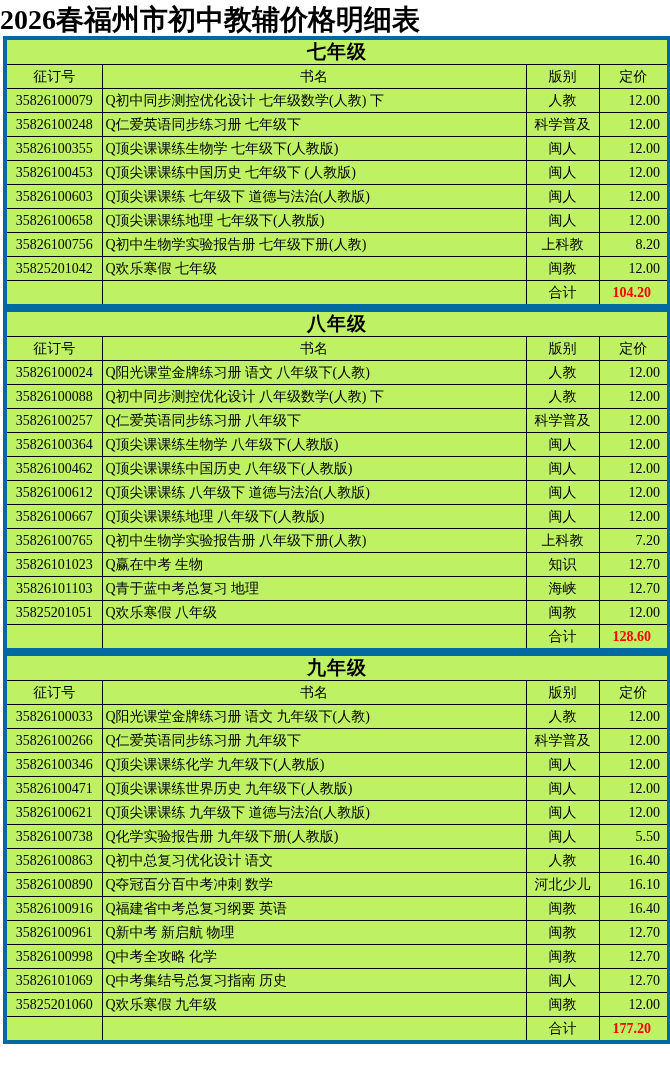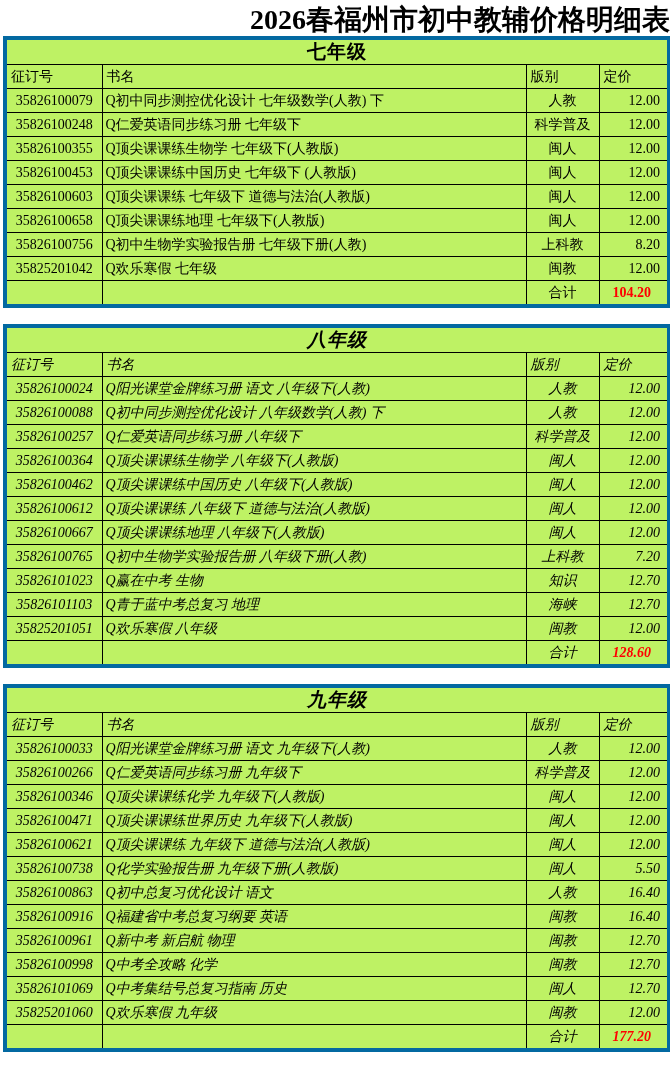--- a/index.html
+++ b/index.html
@@ -10,7 +10,7 @@
   .page { width:670px; }
   .title {
     margin:0; height:33px; padding-top:3px;
-    text-align:right; font-size:28px; font-weight:bold;
+    text-align:left; font-size:28px; font-weight:bold;
     line-height:33px; white-space:nowrap; letter-spacing:0px;
   }
   table.section {

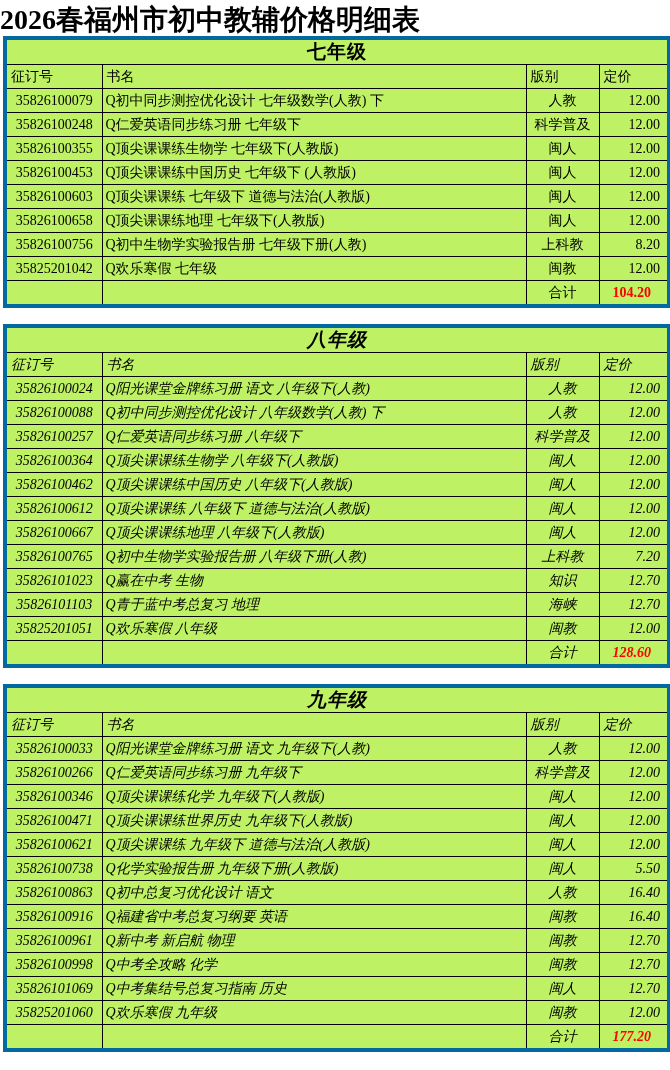--- a/index.html
+++ b/index.html
@@ -32,7 +32,7 @@
     text-align:center; font-weight:bold; font-size:19px;
     height:24px; line-height:24px; letter-spacing:1px;
   }
-  tr.header-row td { text-align:left; }
+  tr.header-row td { text-align:center; }
   td.order   { text-align:center; font-size:14px; }
   td.book    { text-align:left; padding-left:3px; }
   td.edition { text-align:center; }

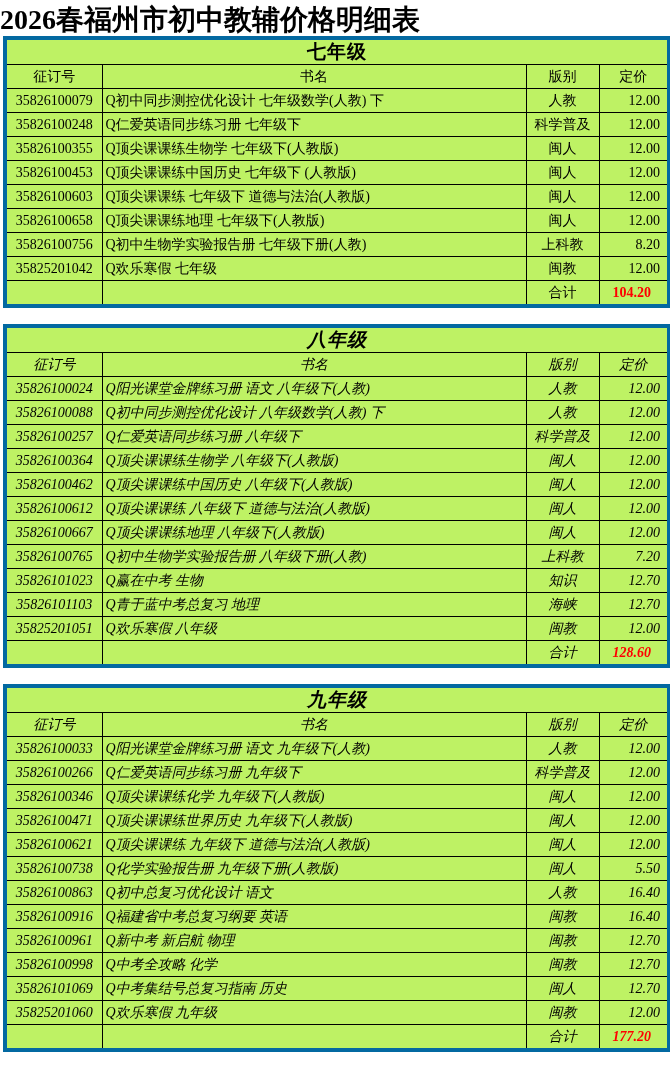--- a/index.html
+++ b/index.html
@@ -18,7 +18,7 @@
     width:664px; margin-left:3px; border:4px solid #0369a1;
     background:#bef264;
   }
-  table.section + table.section { margin-top:16px;font-style:italic; }
+  table.section + table.section { margin-top:0; }
   col.c-order   { width:97px; }
   col.c-book    { width:424px; }
   col.c-edition { width:73px; }

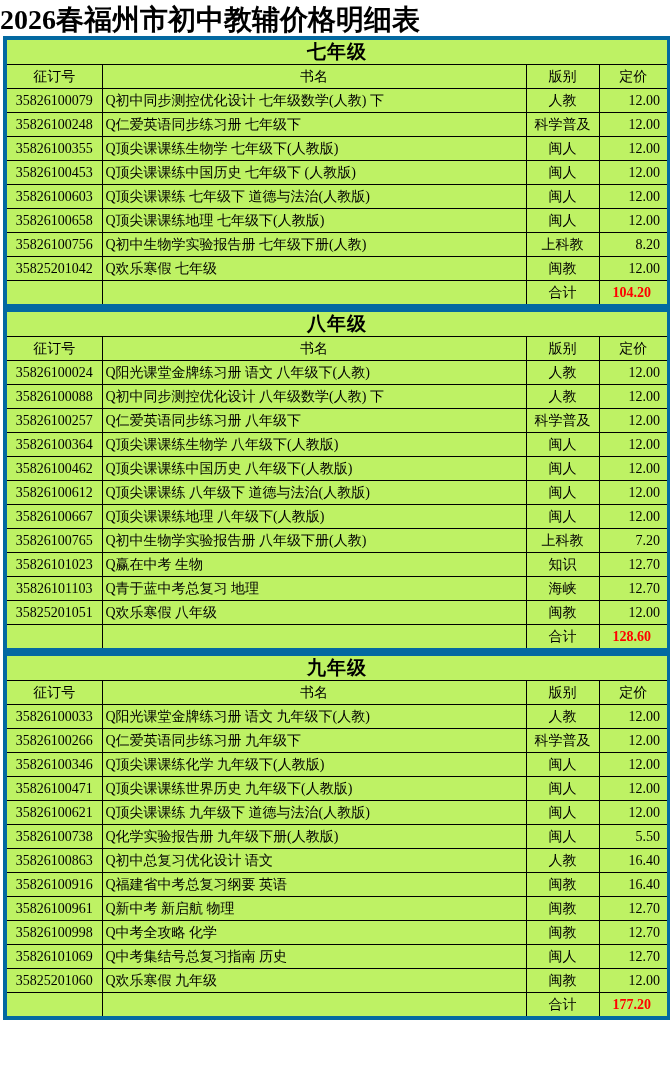--- a/index.html
+++ b/index.html
@@ -275,6 +275,12 @@
             <td class="price">16.40</td>
           </tr>
           <tr>
+            <td class="order">35826100890</td>
+            <td class="book">Q夺冠百分百中考冲刺  数学</td>
+            <td class="edition">河北少儿</td>
+            <td class="price">16.10</td>
+          </tr>
+          <tr>
             <td class="order">35826100916</td>
             <td class="book">Q福建省中考总复习纲要 英语</td>
             <td class="edition">闽教</td>

